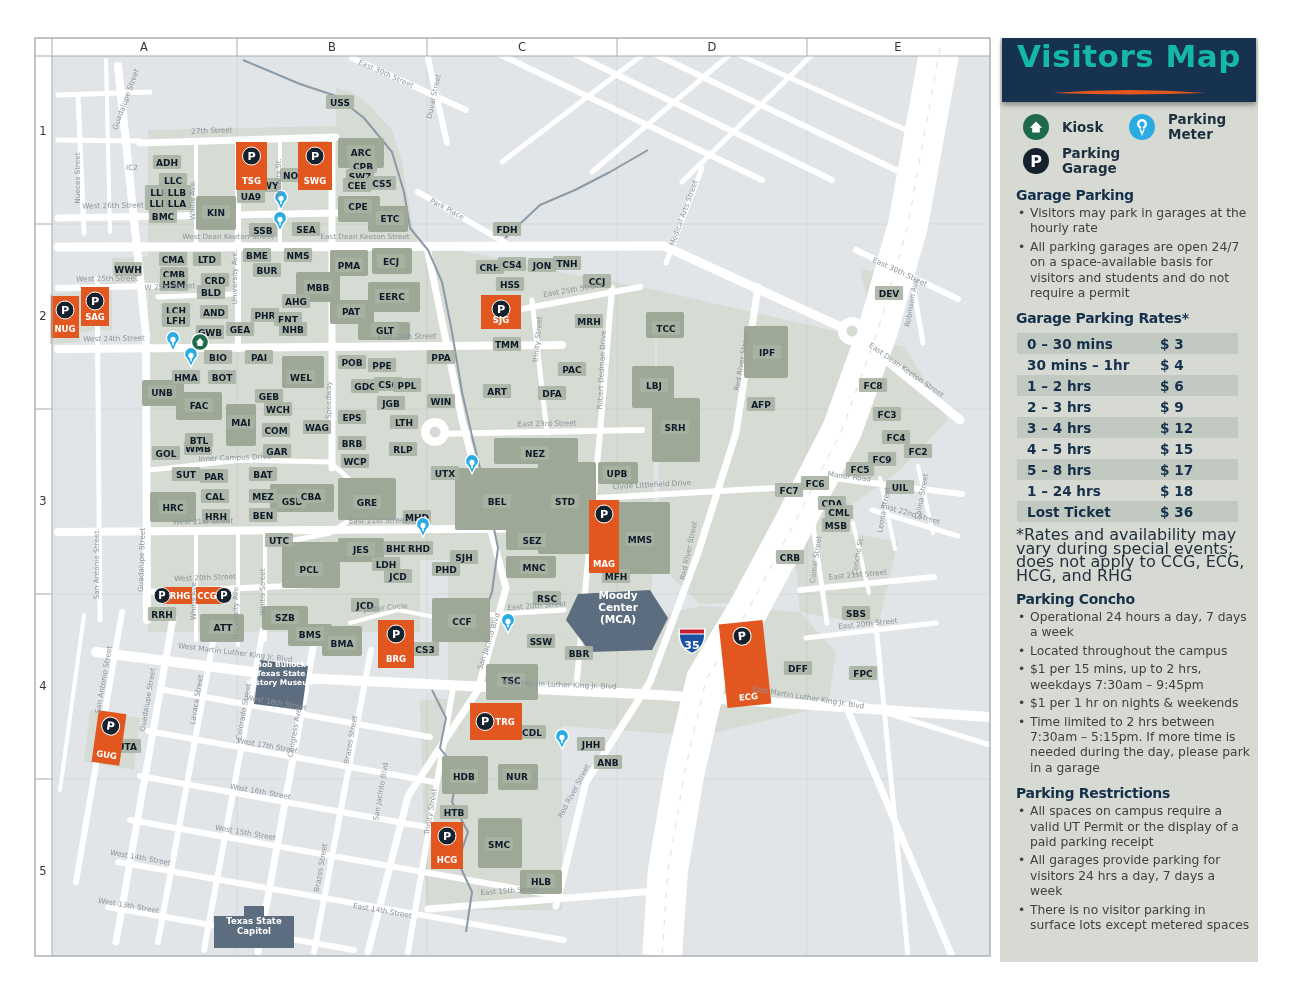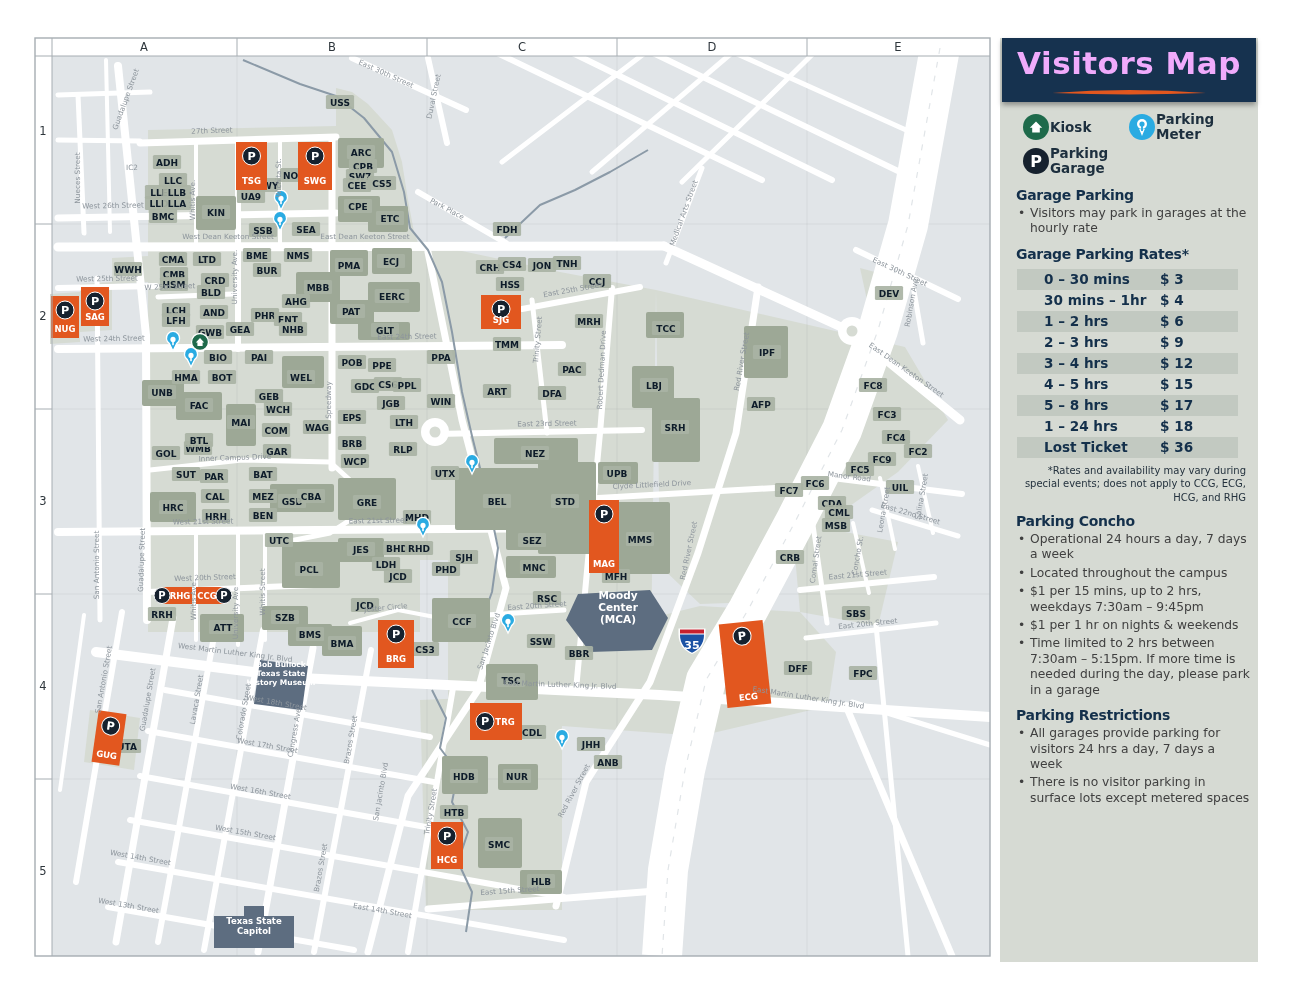--- a/index.html
+++ b/index.html
@@ -12,8 +12,8 @@
            background:#d6dad3;color:#24323e;}
   .vm-header{position:relative;margin:0 2px;background:#16324f;height:64px;
              box-shadow:0 3px 5px rgba(0,0,0,.35);}
-  .vm-title{color:#f0abfc;font-size:31px;font-weight:bold;text-align:center;
-            padding-top:7px;letter-spacing:.5px;}
+  .vm-title{color:#14b8a6;font-size:31px;font-weight:bold;text-align:center;
+            letter-spacing:.5px;}
   .swoosh{position:absolute;left:9%;bottom:5px;width:82%;height:8px;}
 
   .legend{display:grid;grid-template-columns:104px 1fr;gap:4px 2px;

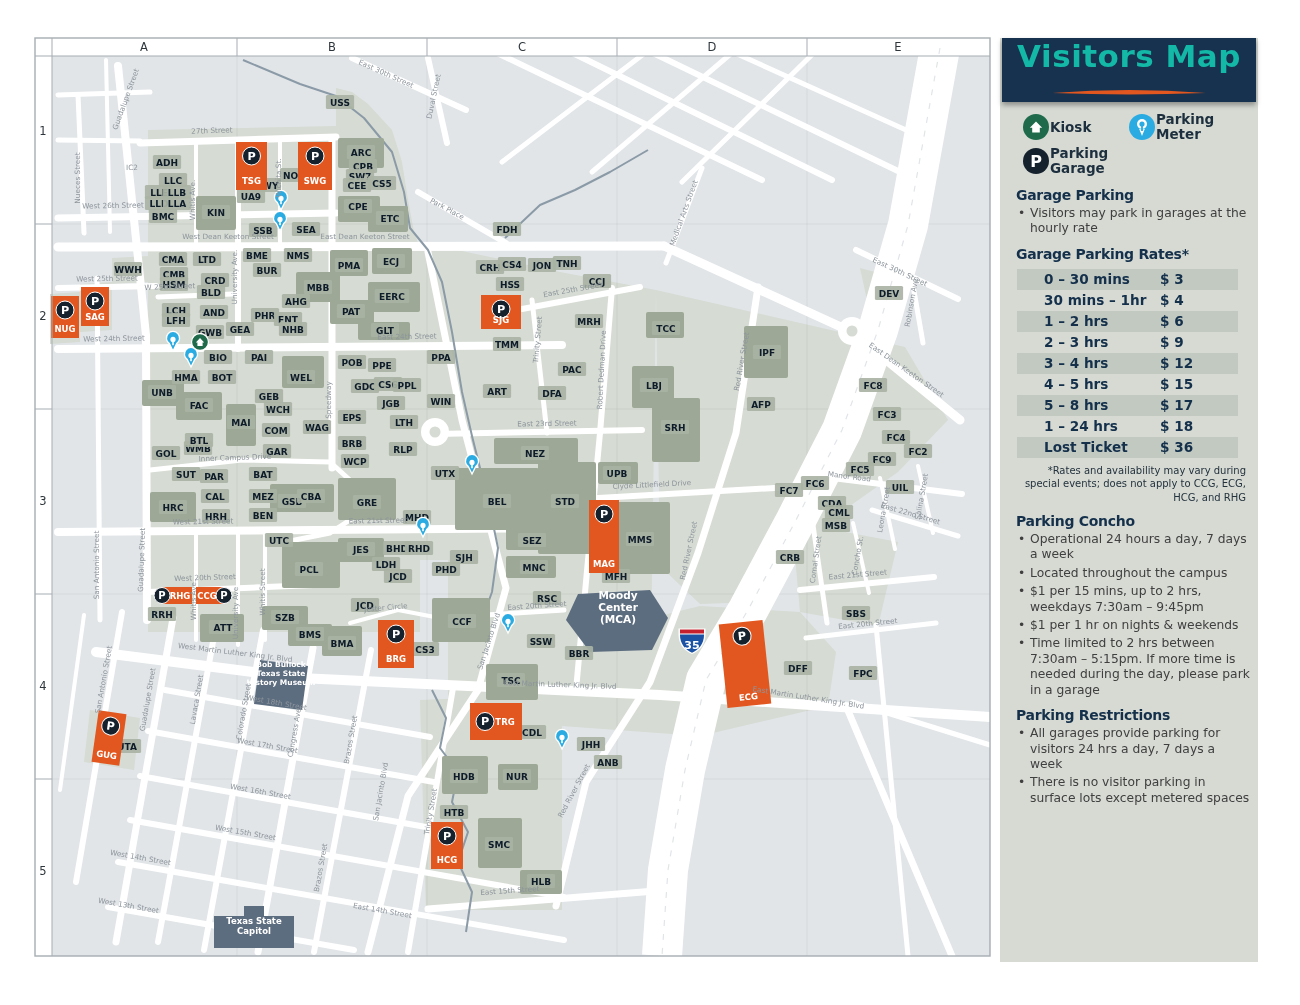--- a/index.html
+++ b/index.html
@@ -18,7 +18,7 @@
 
   .legend{display:grid;grid-template-columns:104px 1fr;gap:4px 2px;
           padding:10px 4px 2px 22px;}
-  .lg-item{display:flex;align-items:center;gap:0;}
+  .lg-item{display:flex;align-items:center;gap:12px;}
   .lg-item svg{flex:0 0 auto;}
   .lg-label{font-size:13.5px;font-weight:bold;color:#1d2f3e;line-height:15px;max-width:62px;}
 

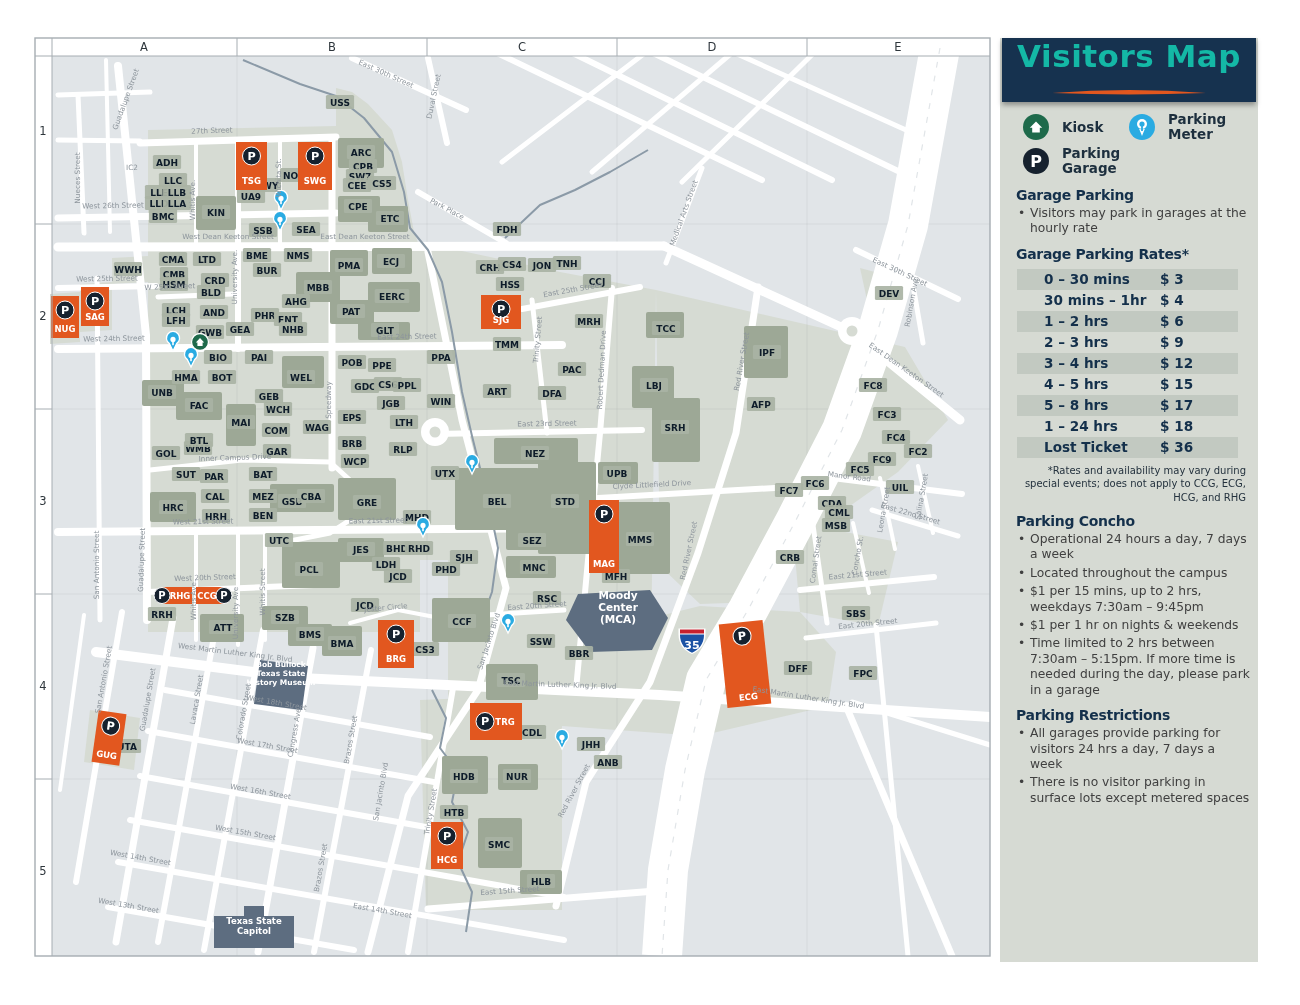--- a/index.html
+++ b/index.html
@@ -1100,6 +1100,7 @@
     <h2 class="sec-h">Garage Parking</h2>
     <div class="bullets">
         <div class="bullet">Visitors may park in garages at the hourly rate</div>
+        <div class="bullet">All parking garages are open 24/7 on a space-available basis for visitors and students and do not require a permit</div>
       </div>
 
     <h2 class="sec-h">Garage Parking Rates*</h2>

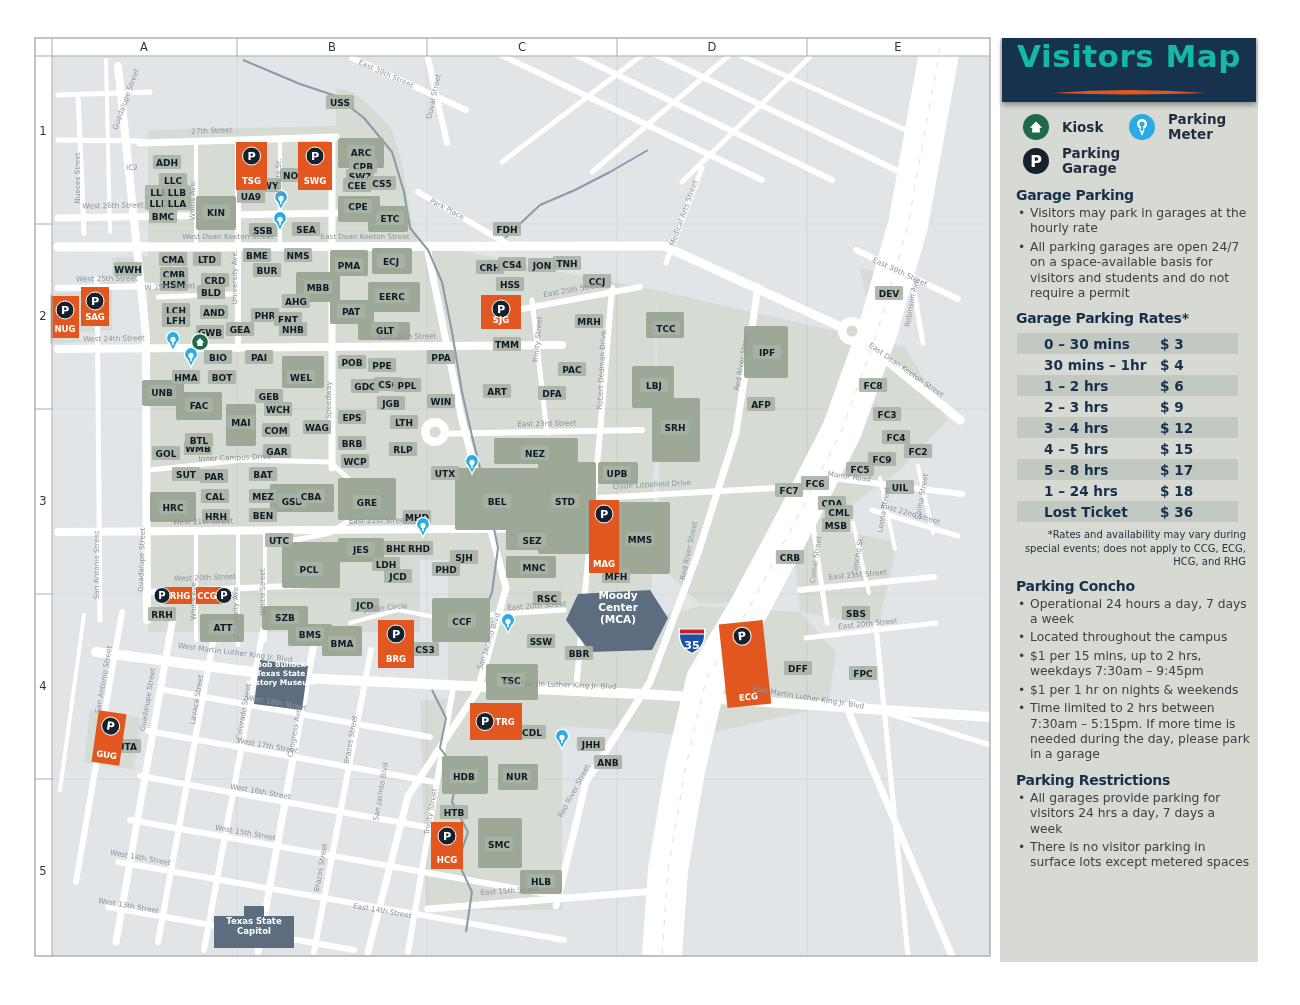--- a/index.html
+++ b/index.html
@@ -30,7 +30,7 @@
 
   .rates{margin:7px 20px 2px 17px;}
   .rate-row{display:flex;height:21px;align-items:center;font-size:13.6px;
-            font-weight:bold;color:#14304b;padding-left:17px;}
+            font-weight:bold;color:#14304b;}
   .rate-row.shaded{background:#c2c9c1;}
   .rate-label{padding-left:10px;flex:1;}
   .rate-val{width:78px;}

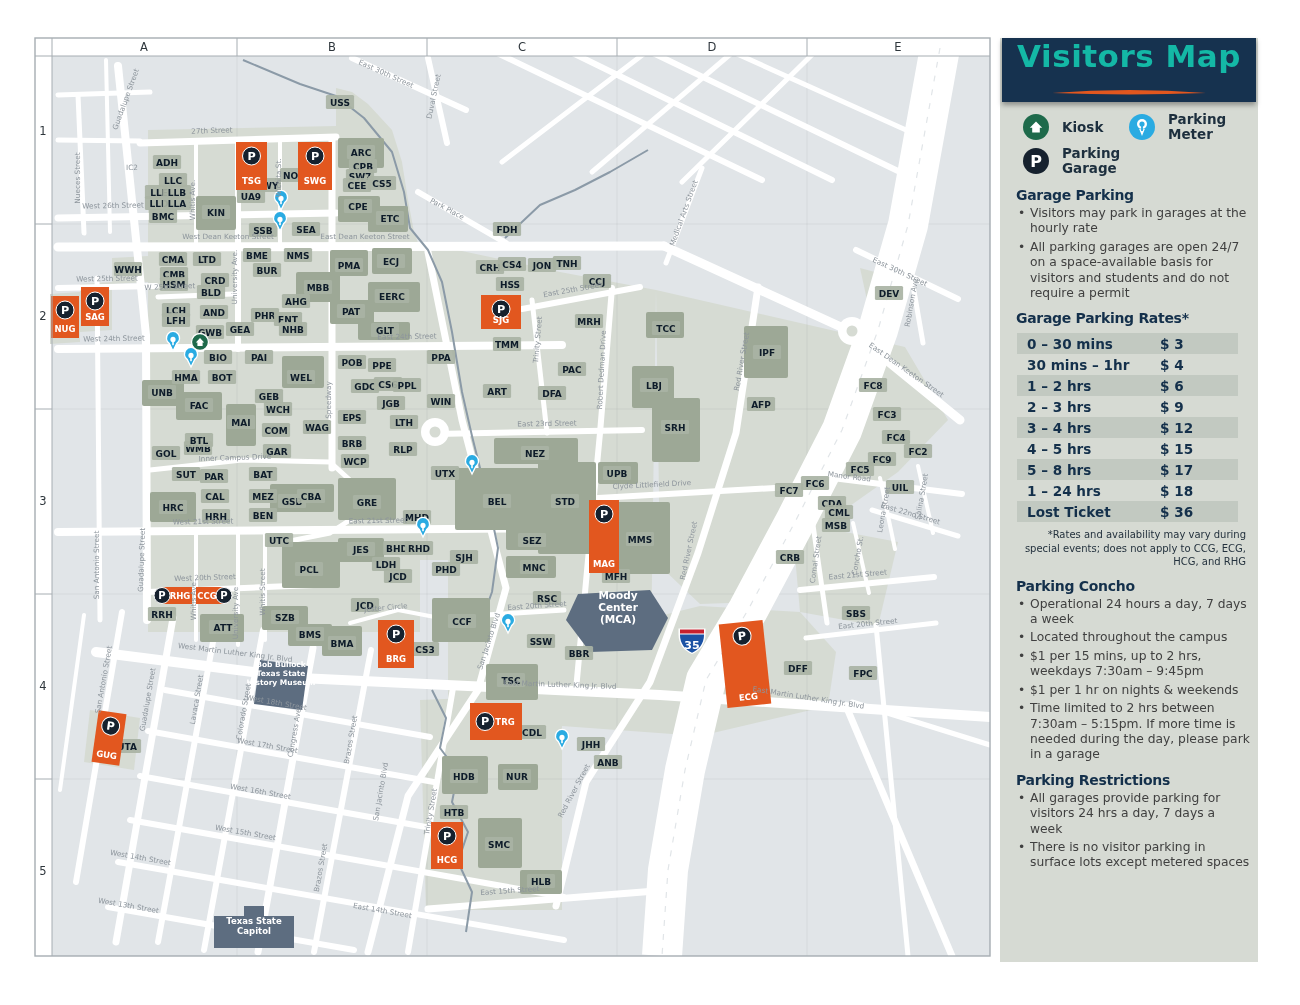--- a/index.html
+++ b/index.html
@@ -34,7 +34,7 @@
   .rate-row.shaded{background:#c2c9c1;}
   .rate-label{padding-left:10px;flex:1;}
   .rate-val{width:78px;}
-  .footnote{margin:6px 12px 2px 16px;font-size:10px;line-height:13.4px;color:#24323e;text-align:right;}
+  .footnote{margin:6px 12px 2px 16px;font-size:16px;line-height:13.4px;color:#24323e;}
 </style>
 </head>
 <body>

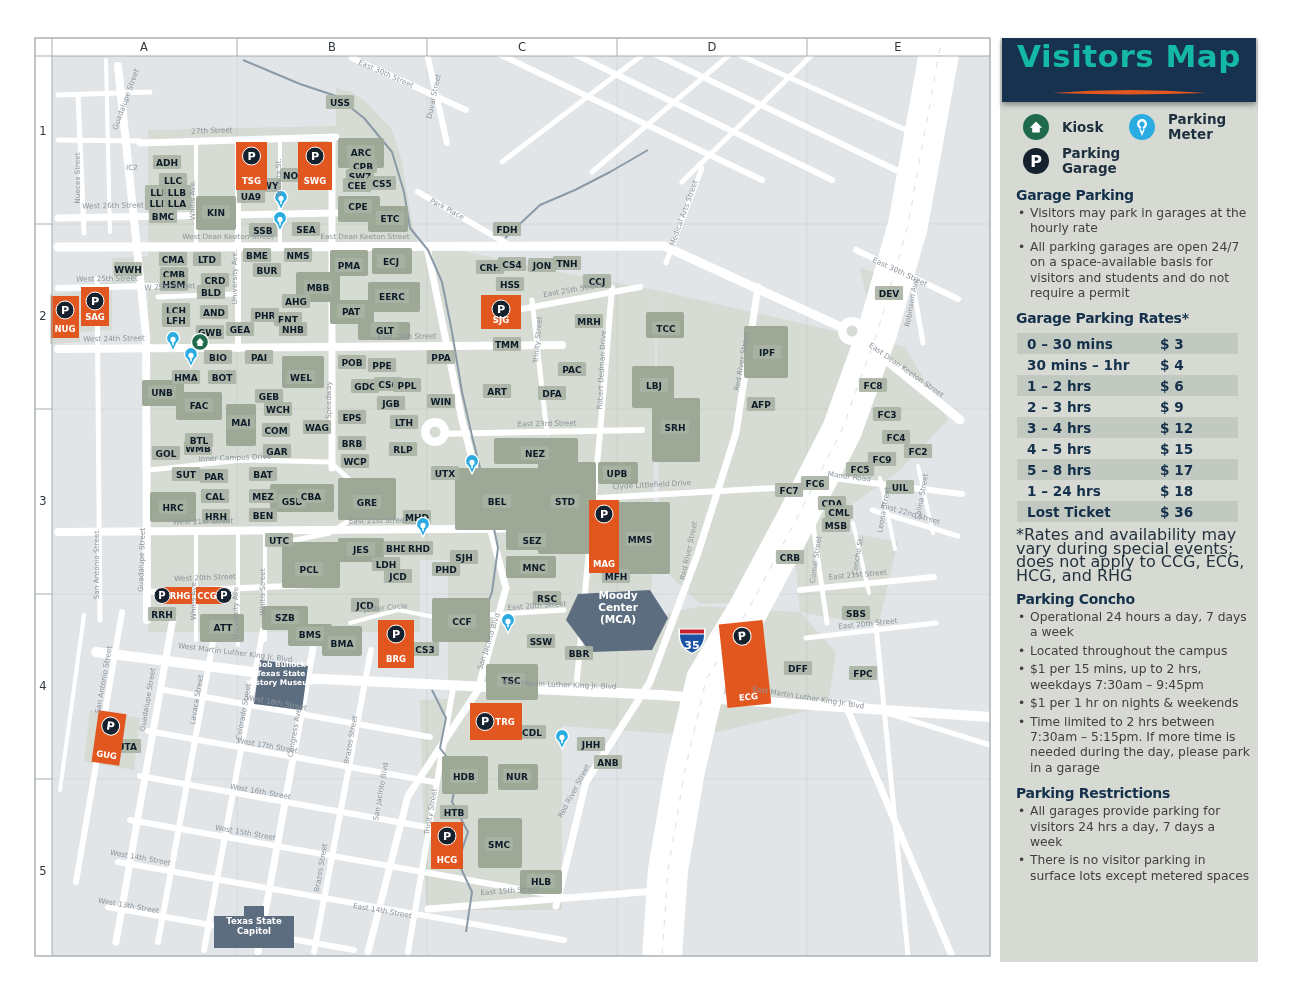--- a/index.html
+++ b/index.html
@@ -1155,6 +1155,7 @@
 
     <h2 class="sec-h">Parking Restrictions</h2>
     <div class="bullets">
+        <div class="bullet">All spaces on campus require a valid UT Permit or the display of a paid parking receipt</div>
         <div class="bullet">All garages provide parking for visitors 24 hrs a day, 7 days a week</div>
         <div class="bullet">There is no visitor parking in surface lots except metered spaces</div>
       </div>

